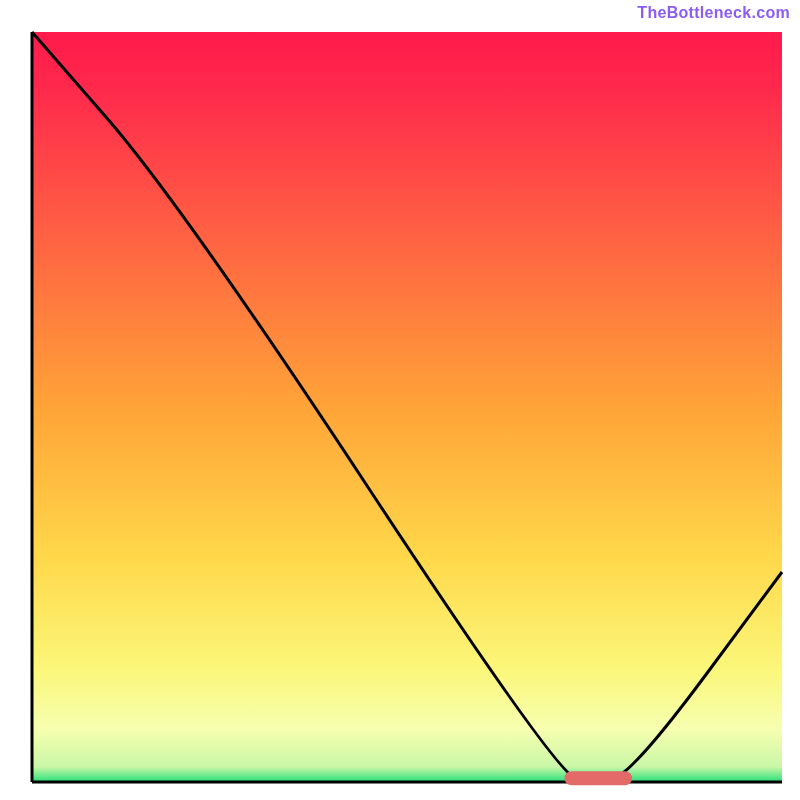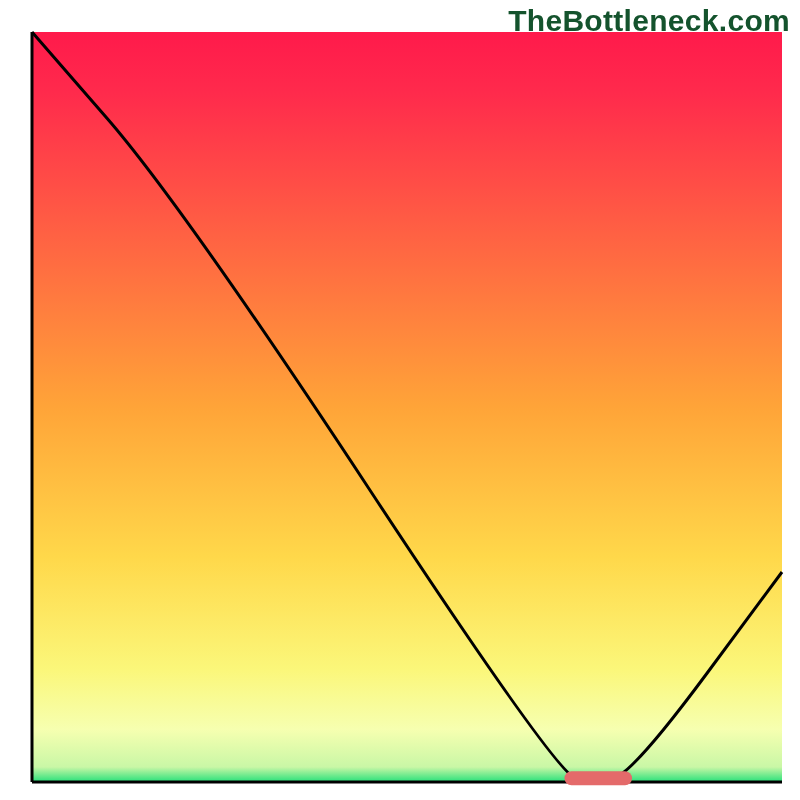--- a/index.html
+++ b/index.html
@@ -19,9 +19,9 @@
     position: absolute;
     top: 4px;
     right: 10px;
-    font-size: 30px;
+    font-size: 16px;
     font-weight: 600;
-    color: #14532d;
+    color: #8b5cf6;
     letter-spacing: 0.3px;
   }
   svg {

